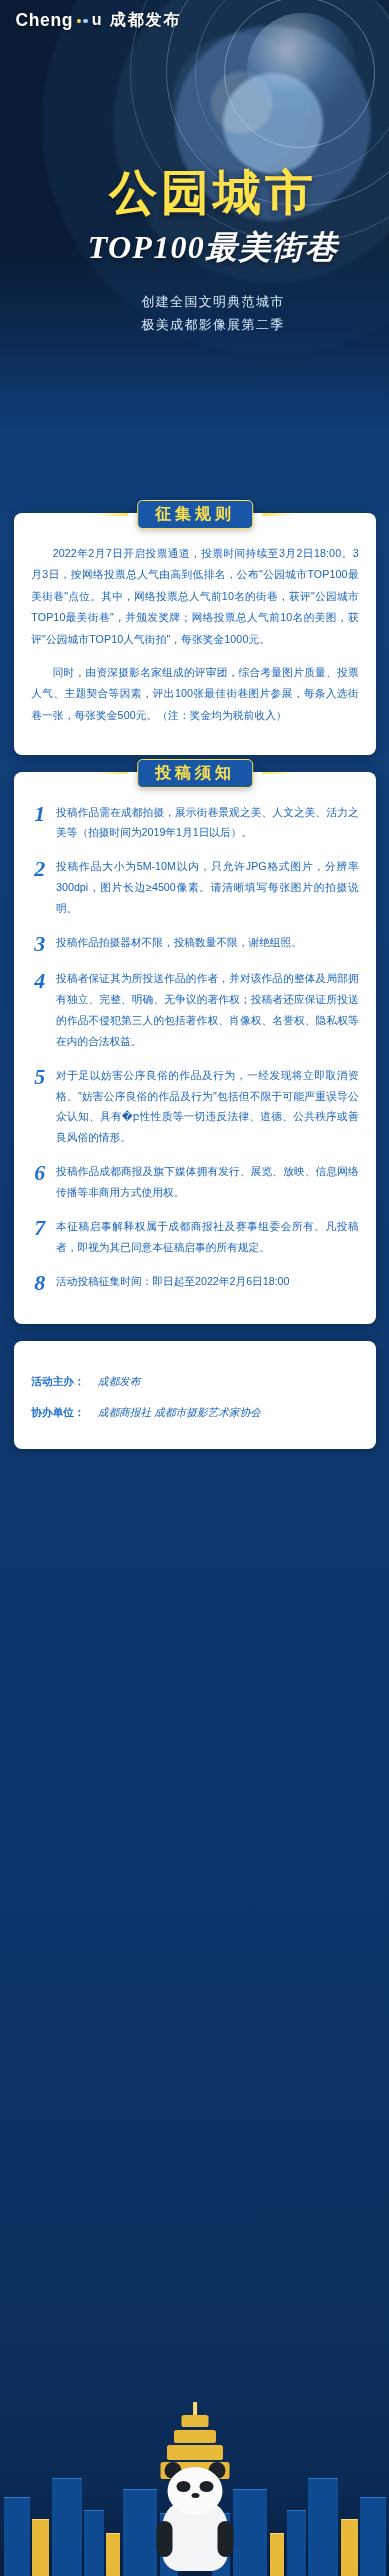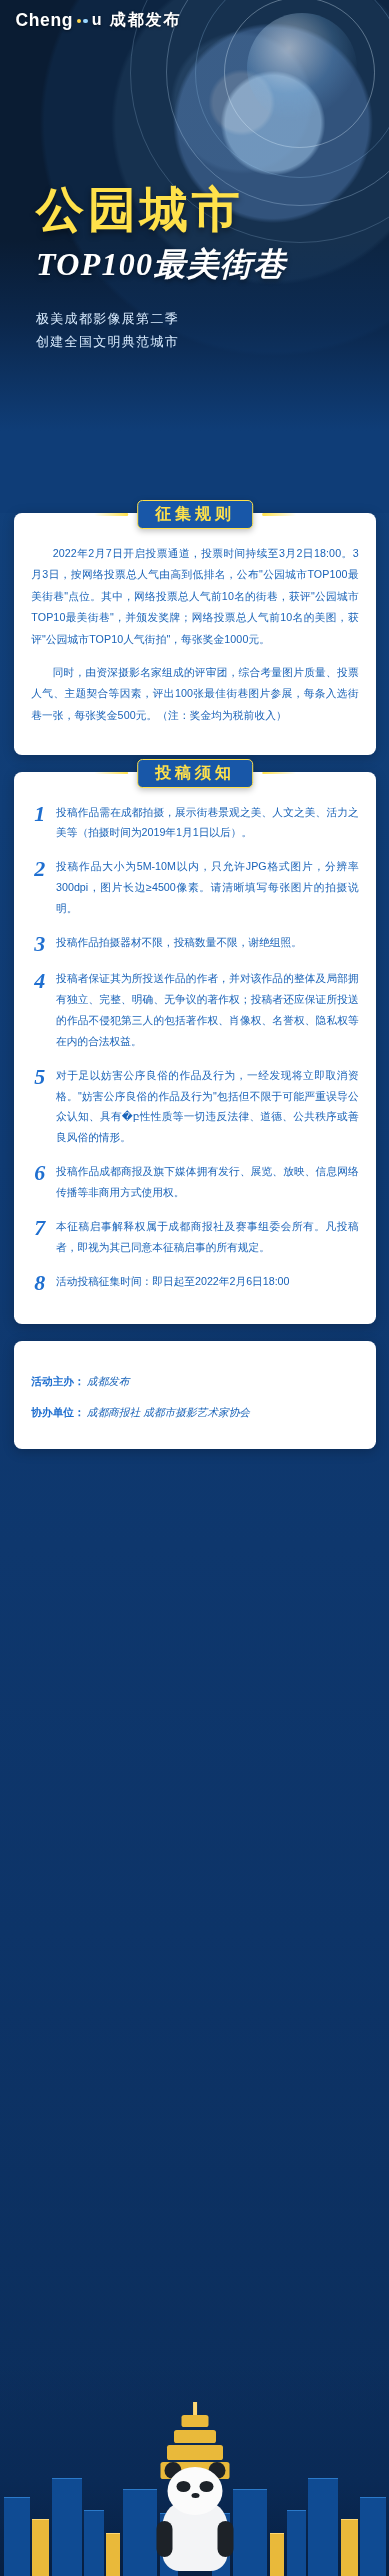--- a/index.html
+++ b/index.html
@@ -63,7 +63,7 @@
   .brand .dots i:nth-child(2){background:#9ad7ff;}
 
   .hero-title-wrap{
-    position:absolute;left:0;right:0;top:185px;text-align:left;padding-left:36px;
+    position:absolute;left:0;right:0;top:168px;text-align:center;padding-left:36px;
   }
   .hero-title{
     font-size:48px;font-weight:bold;color:#ffe14a;letter-spacing:3.9px;

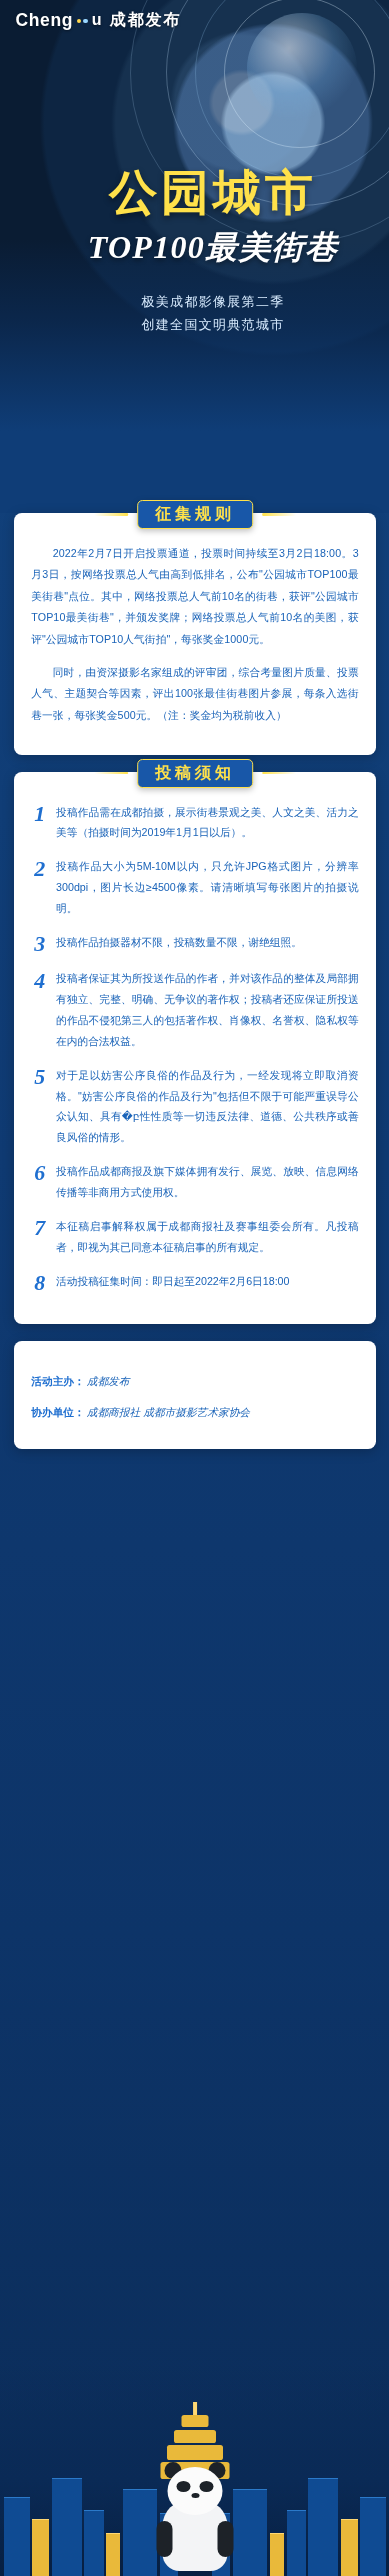--- a/index.html
+++ b/index.html
@@ -240,8 +240,8 @@
       <div class="hero-title">公园城市</div>
       <div class="hero-sub">TOP100最美街巷</div>
       <div class="hero-desc">
+        <div>创建全国文明典范城市</div>
         <div>极美成都影像展第二季</div>
-        <div>创建全国文明典范城市</div>
       </div>
     </div>
   </div>

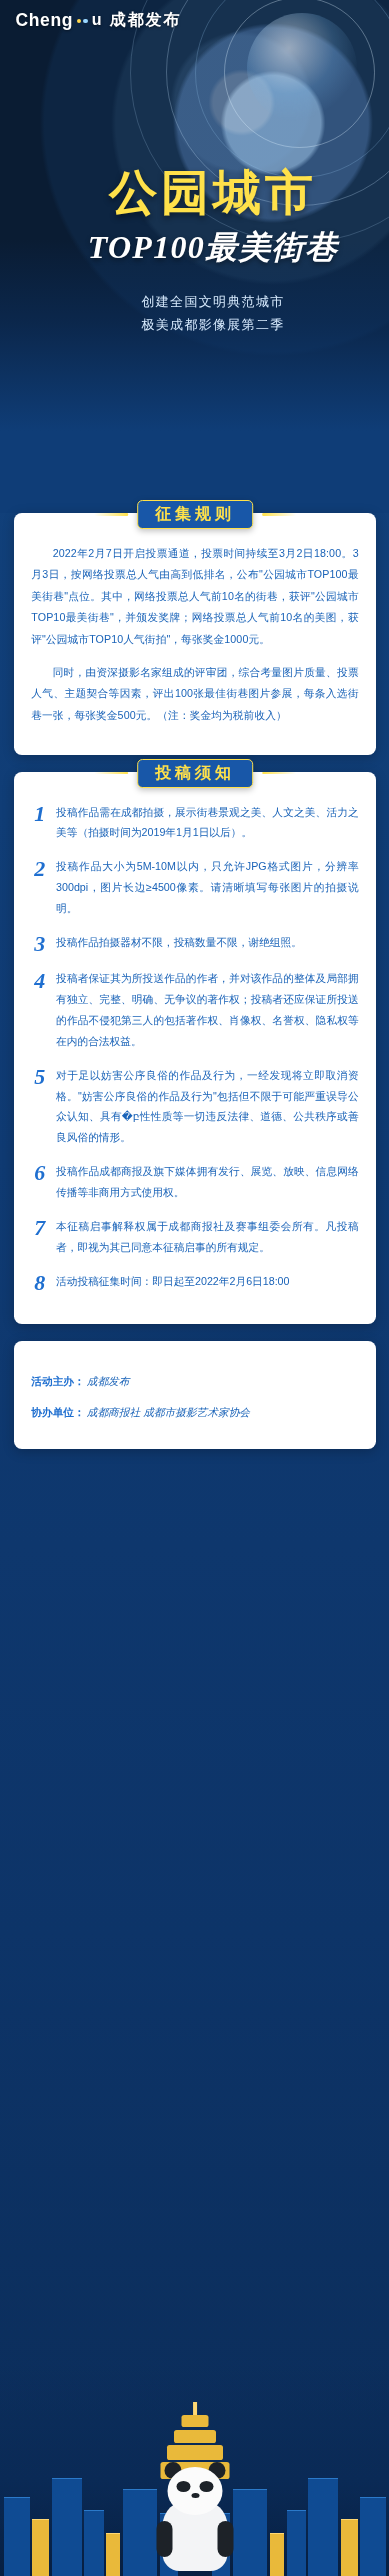--- a/index.html
+++ b/index.html
@@ -136,7 +136,7 @@
 
   
   .org-row{
-    display:flex;gap:2px;margin-bottom:10.4px;align-items:flex-start;
+    display:flex;gap:13px;margin-bottom:10.4px;align-items:flex-start;
     font-size:10.7px;line-height:1.9;
   }
   .org-label{color:#1f6fd0;font-weight:bold;white-space:nowrap;}

